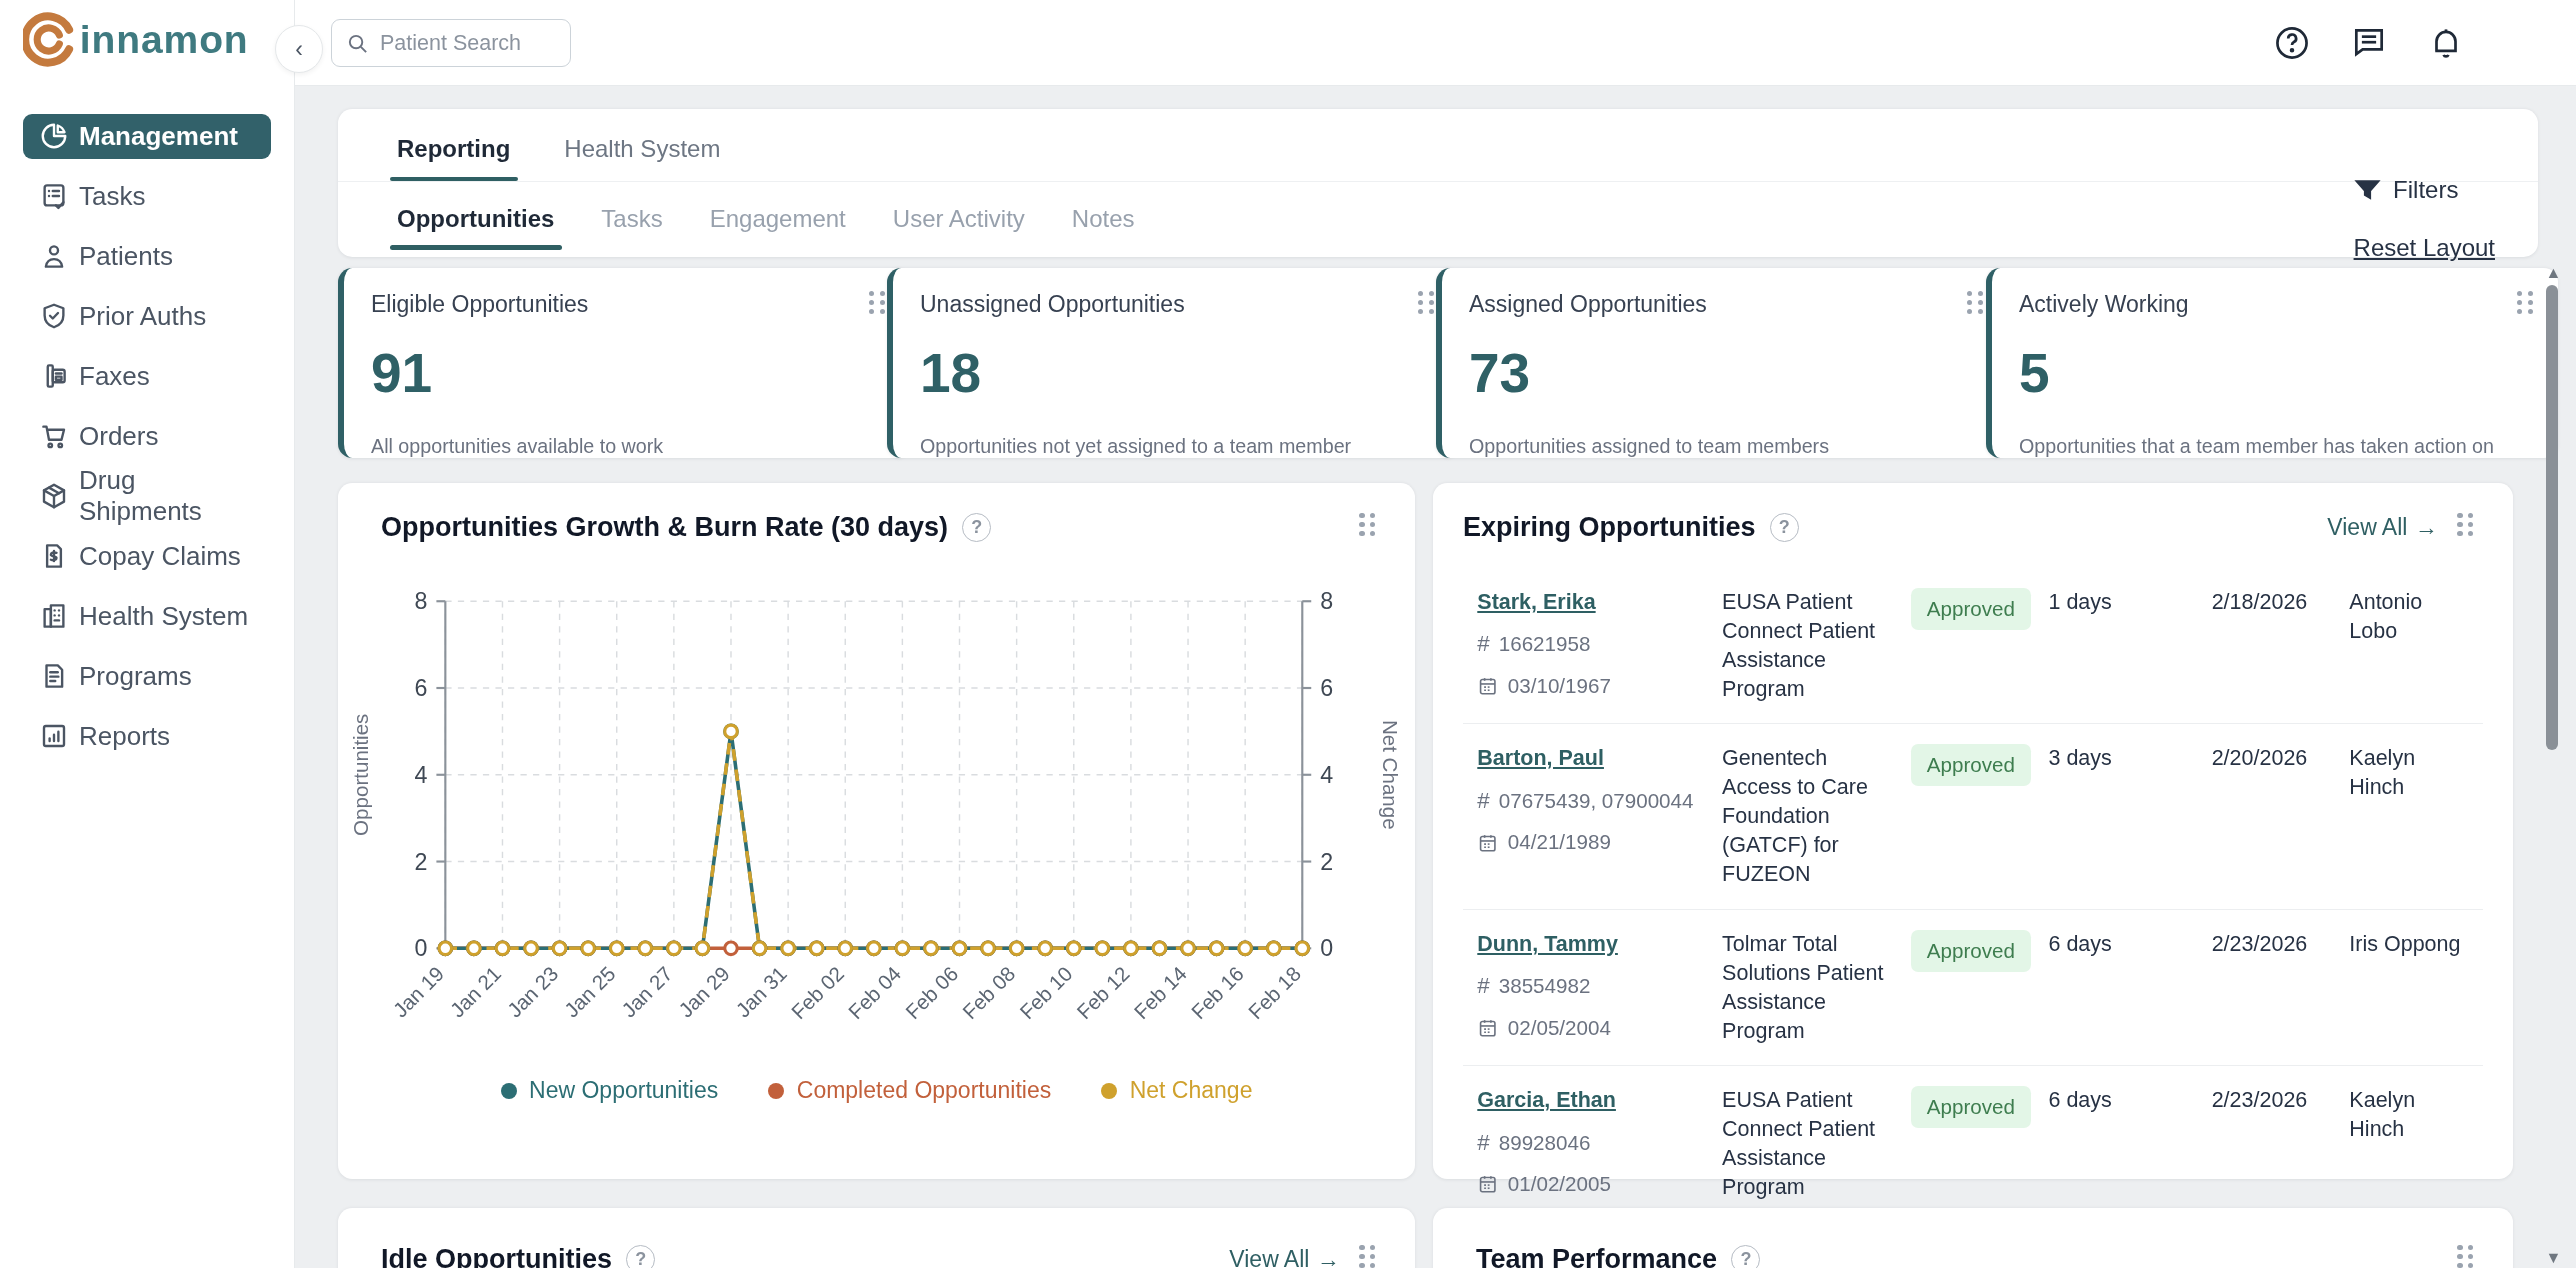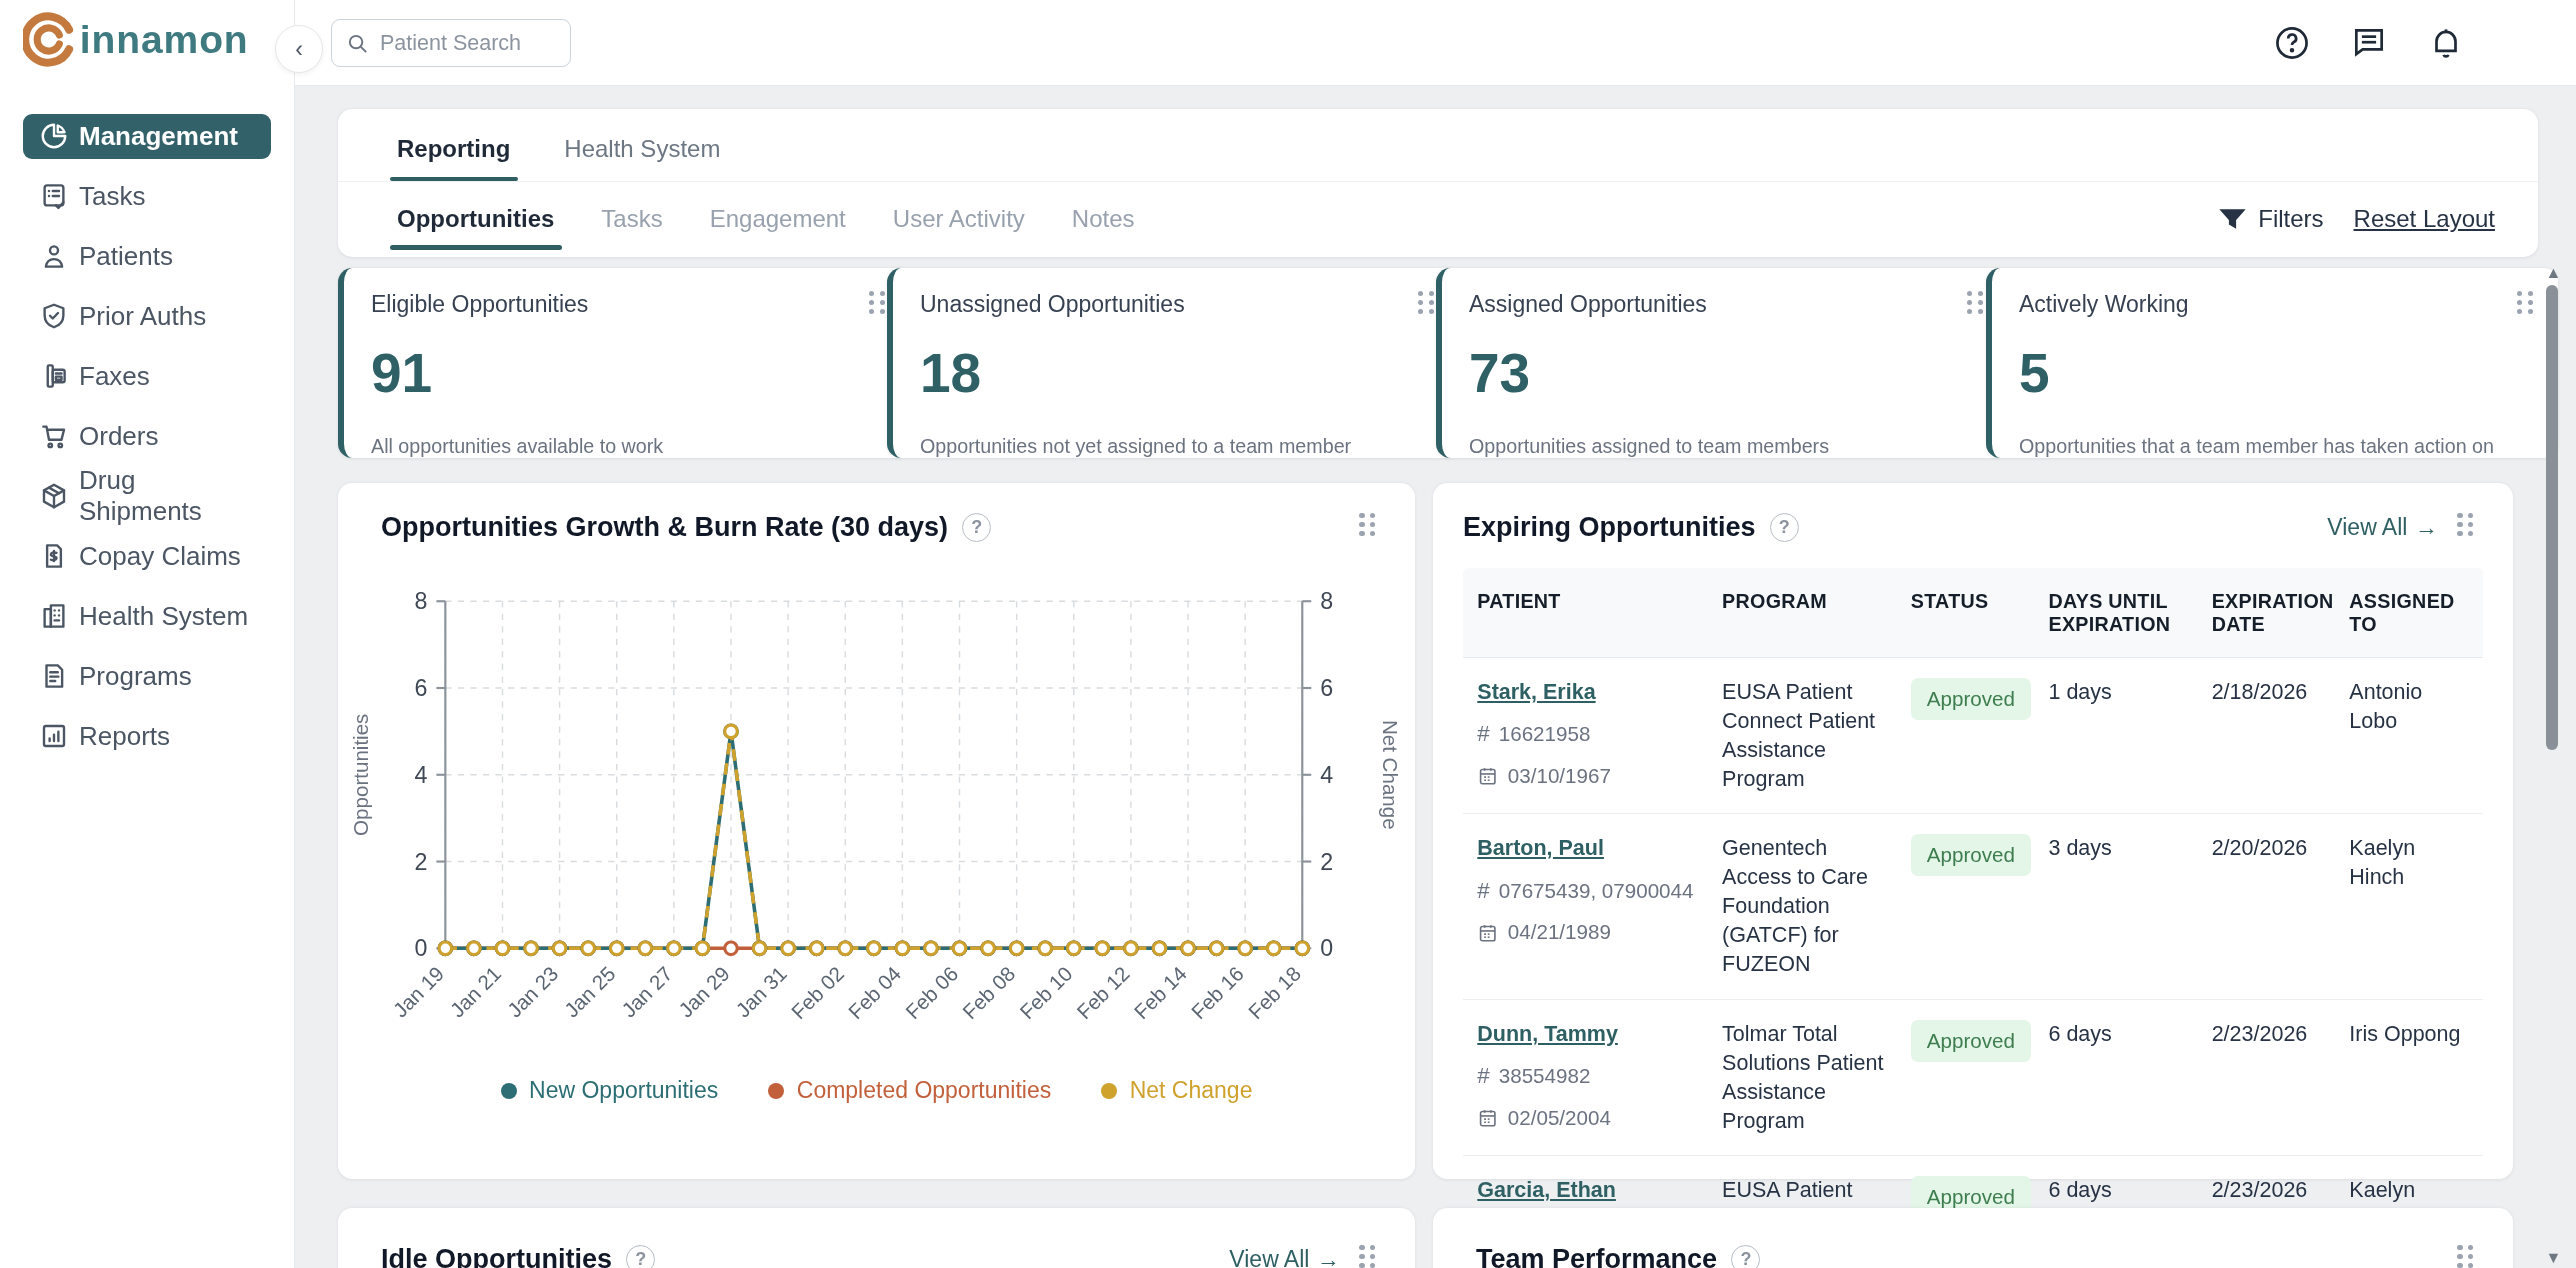--- a/index.html
+++ b/index.html
@@ -55,7 +55,7 @@
   .tab.active::after { content:""; position:absolute; left:-7.2px; right:-7.2px; bottom:0;
     height:4.5px; background:#2f5f63; border-radius:2.7px; }
   .tab.sub.active::after { bottom:5.4px; }
-  .toolbar-right { margin-left:auto; display:flex; align-items:flex-start; gap:30px; }
+  .toolbar-right { margin-left:auto; display:flex; align-items:flex-start; gap:30px;flex-direction:column; }
   .filters-btn { display:flex; align-items:center; gap:12.5px; font-size:24px; color:#273244;
     cursor:pointer; }
   .reset-link { font-size:24px; color:#273244; text-decoration:underline; cursor:pointer; }

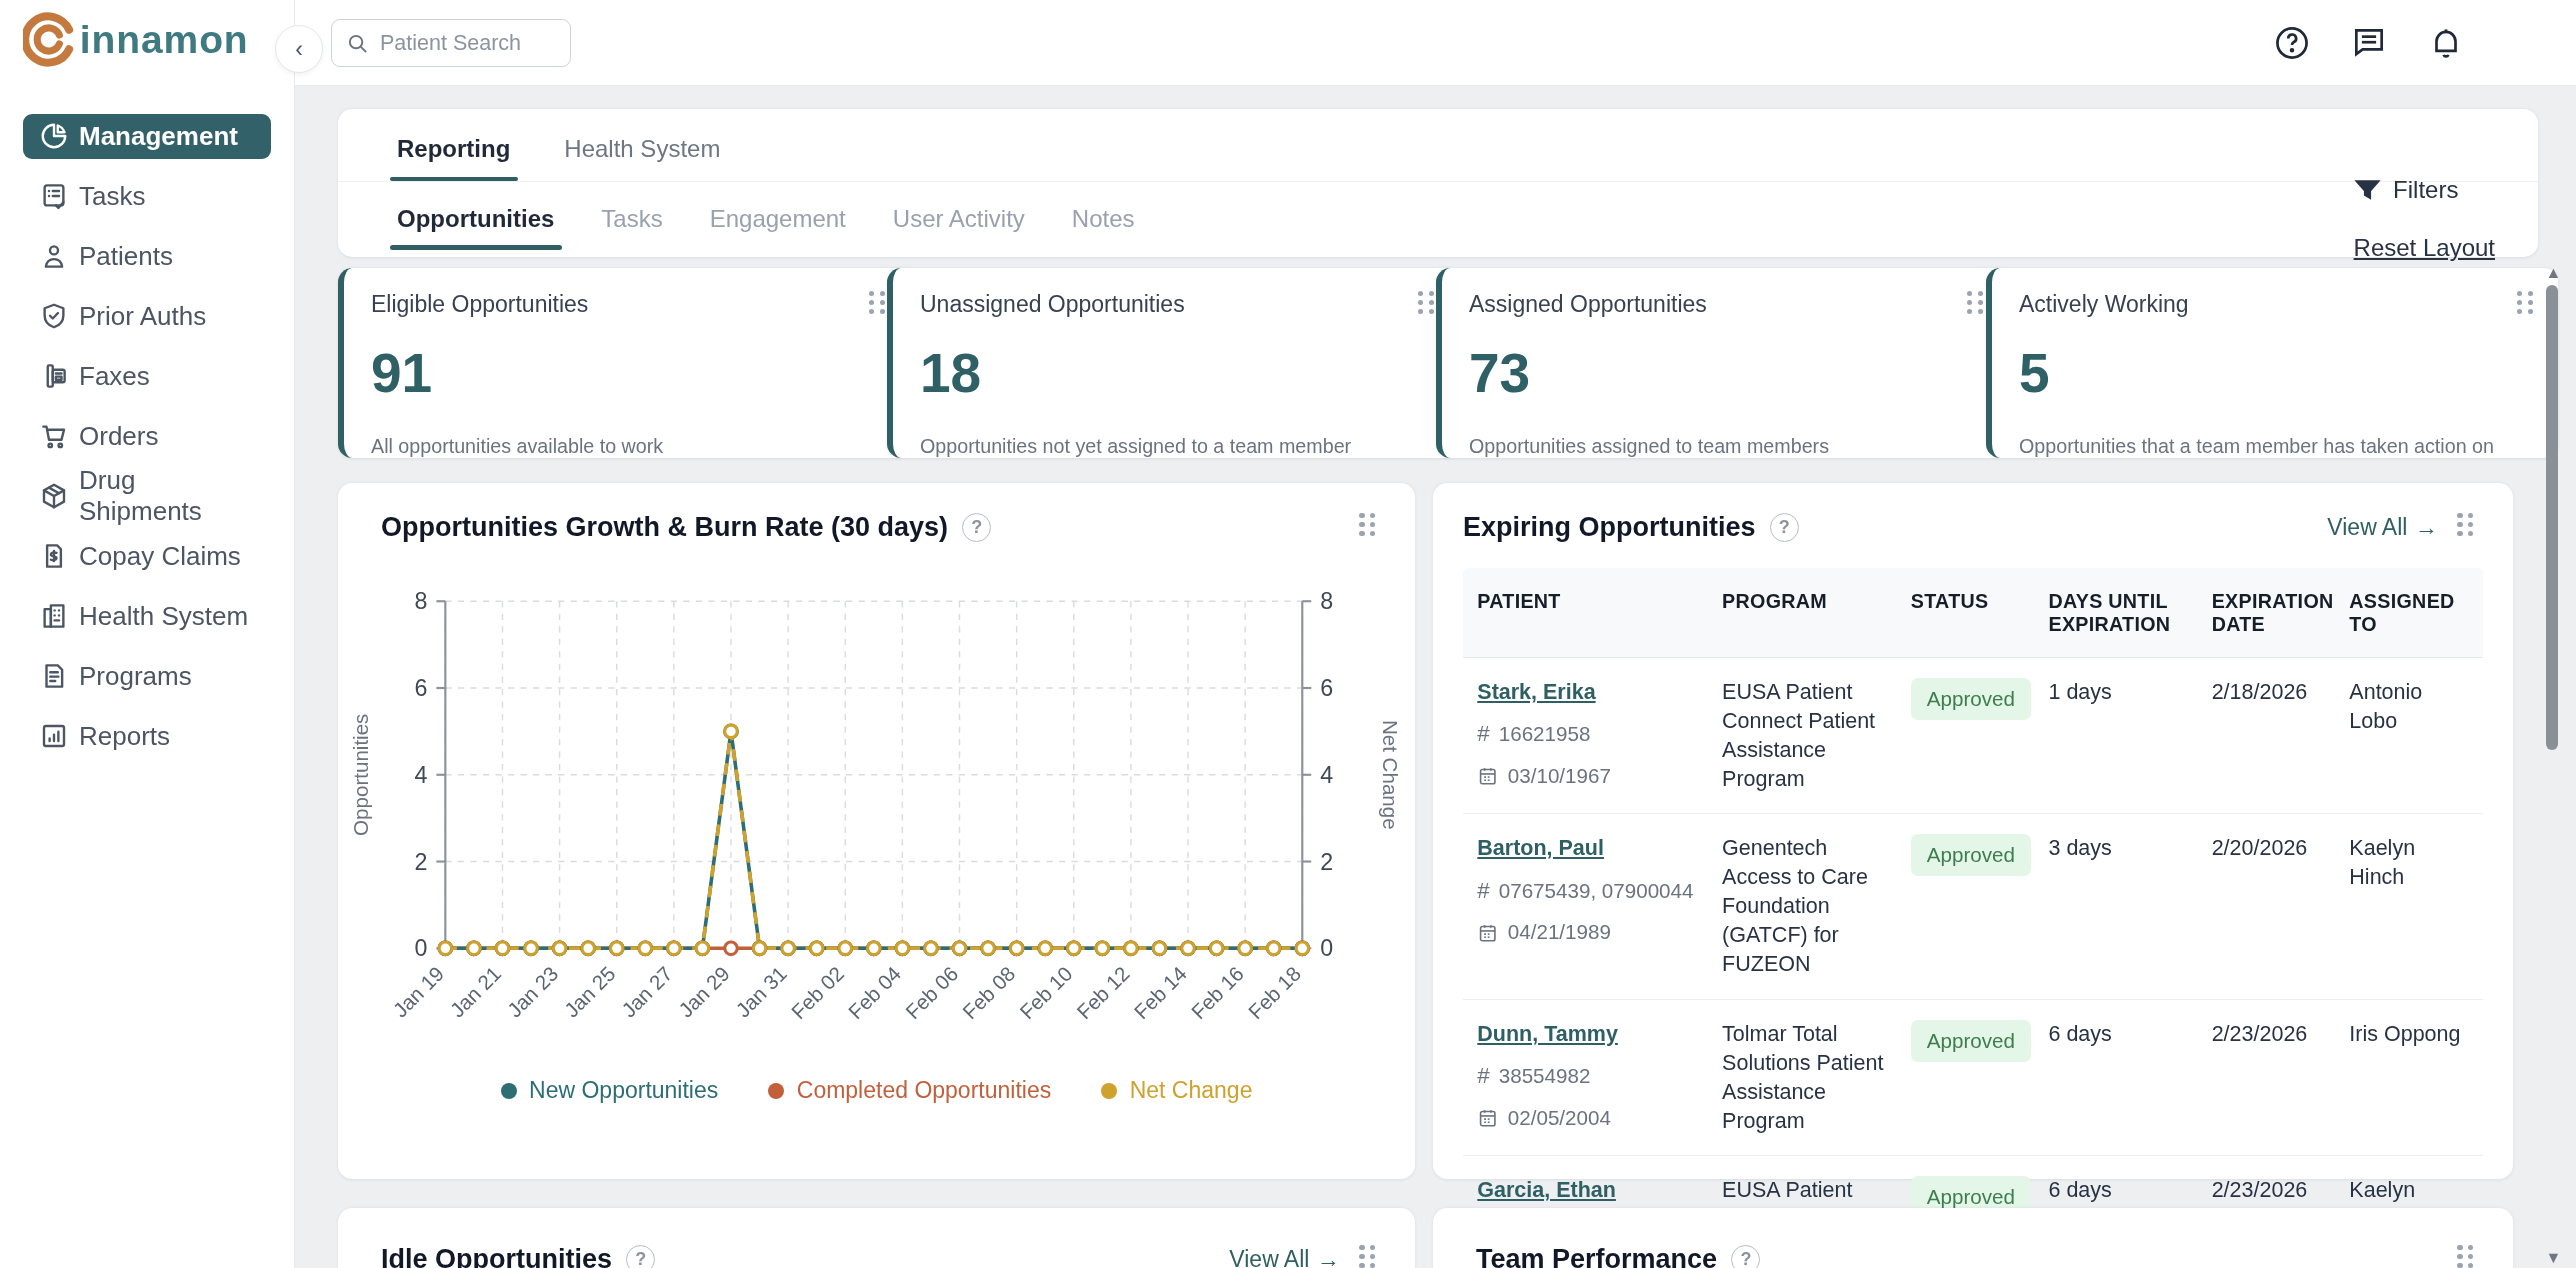--- a/index.html
+++ b/index.html
@@ -563,14 +563,6 @@
       </div>
     </div>
     <div class="exp-table">
-      <div class="exp-grid exp-head" id="expHead">
-          <div>PATIENT</div>
-          <div>PROGRAM</div>
-          <div>STATUS</div>
-          <div>DAYS UNTIL EXPIRATION</div>
-          <div>EXPIRATION DATE</div>
-          <div>ASSIGNED TO</div>
-        </div>
       <div id="expBody">
           <div class="exp-grid exp-row">
     <div>

